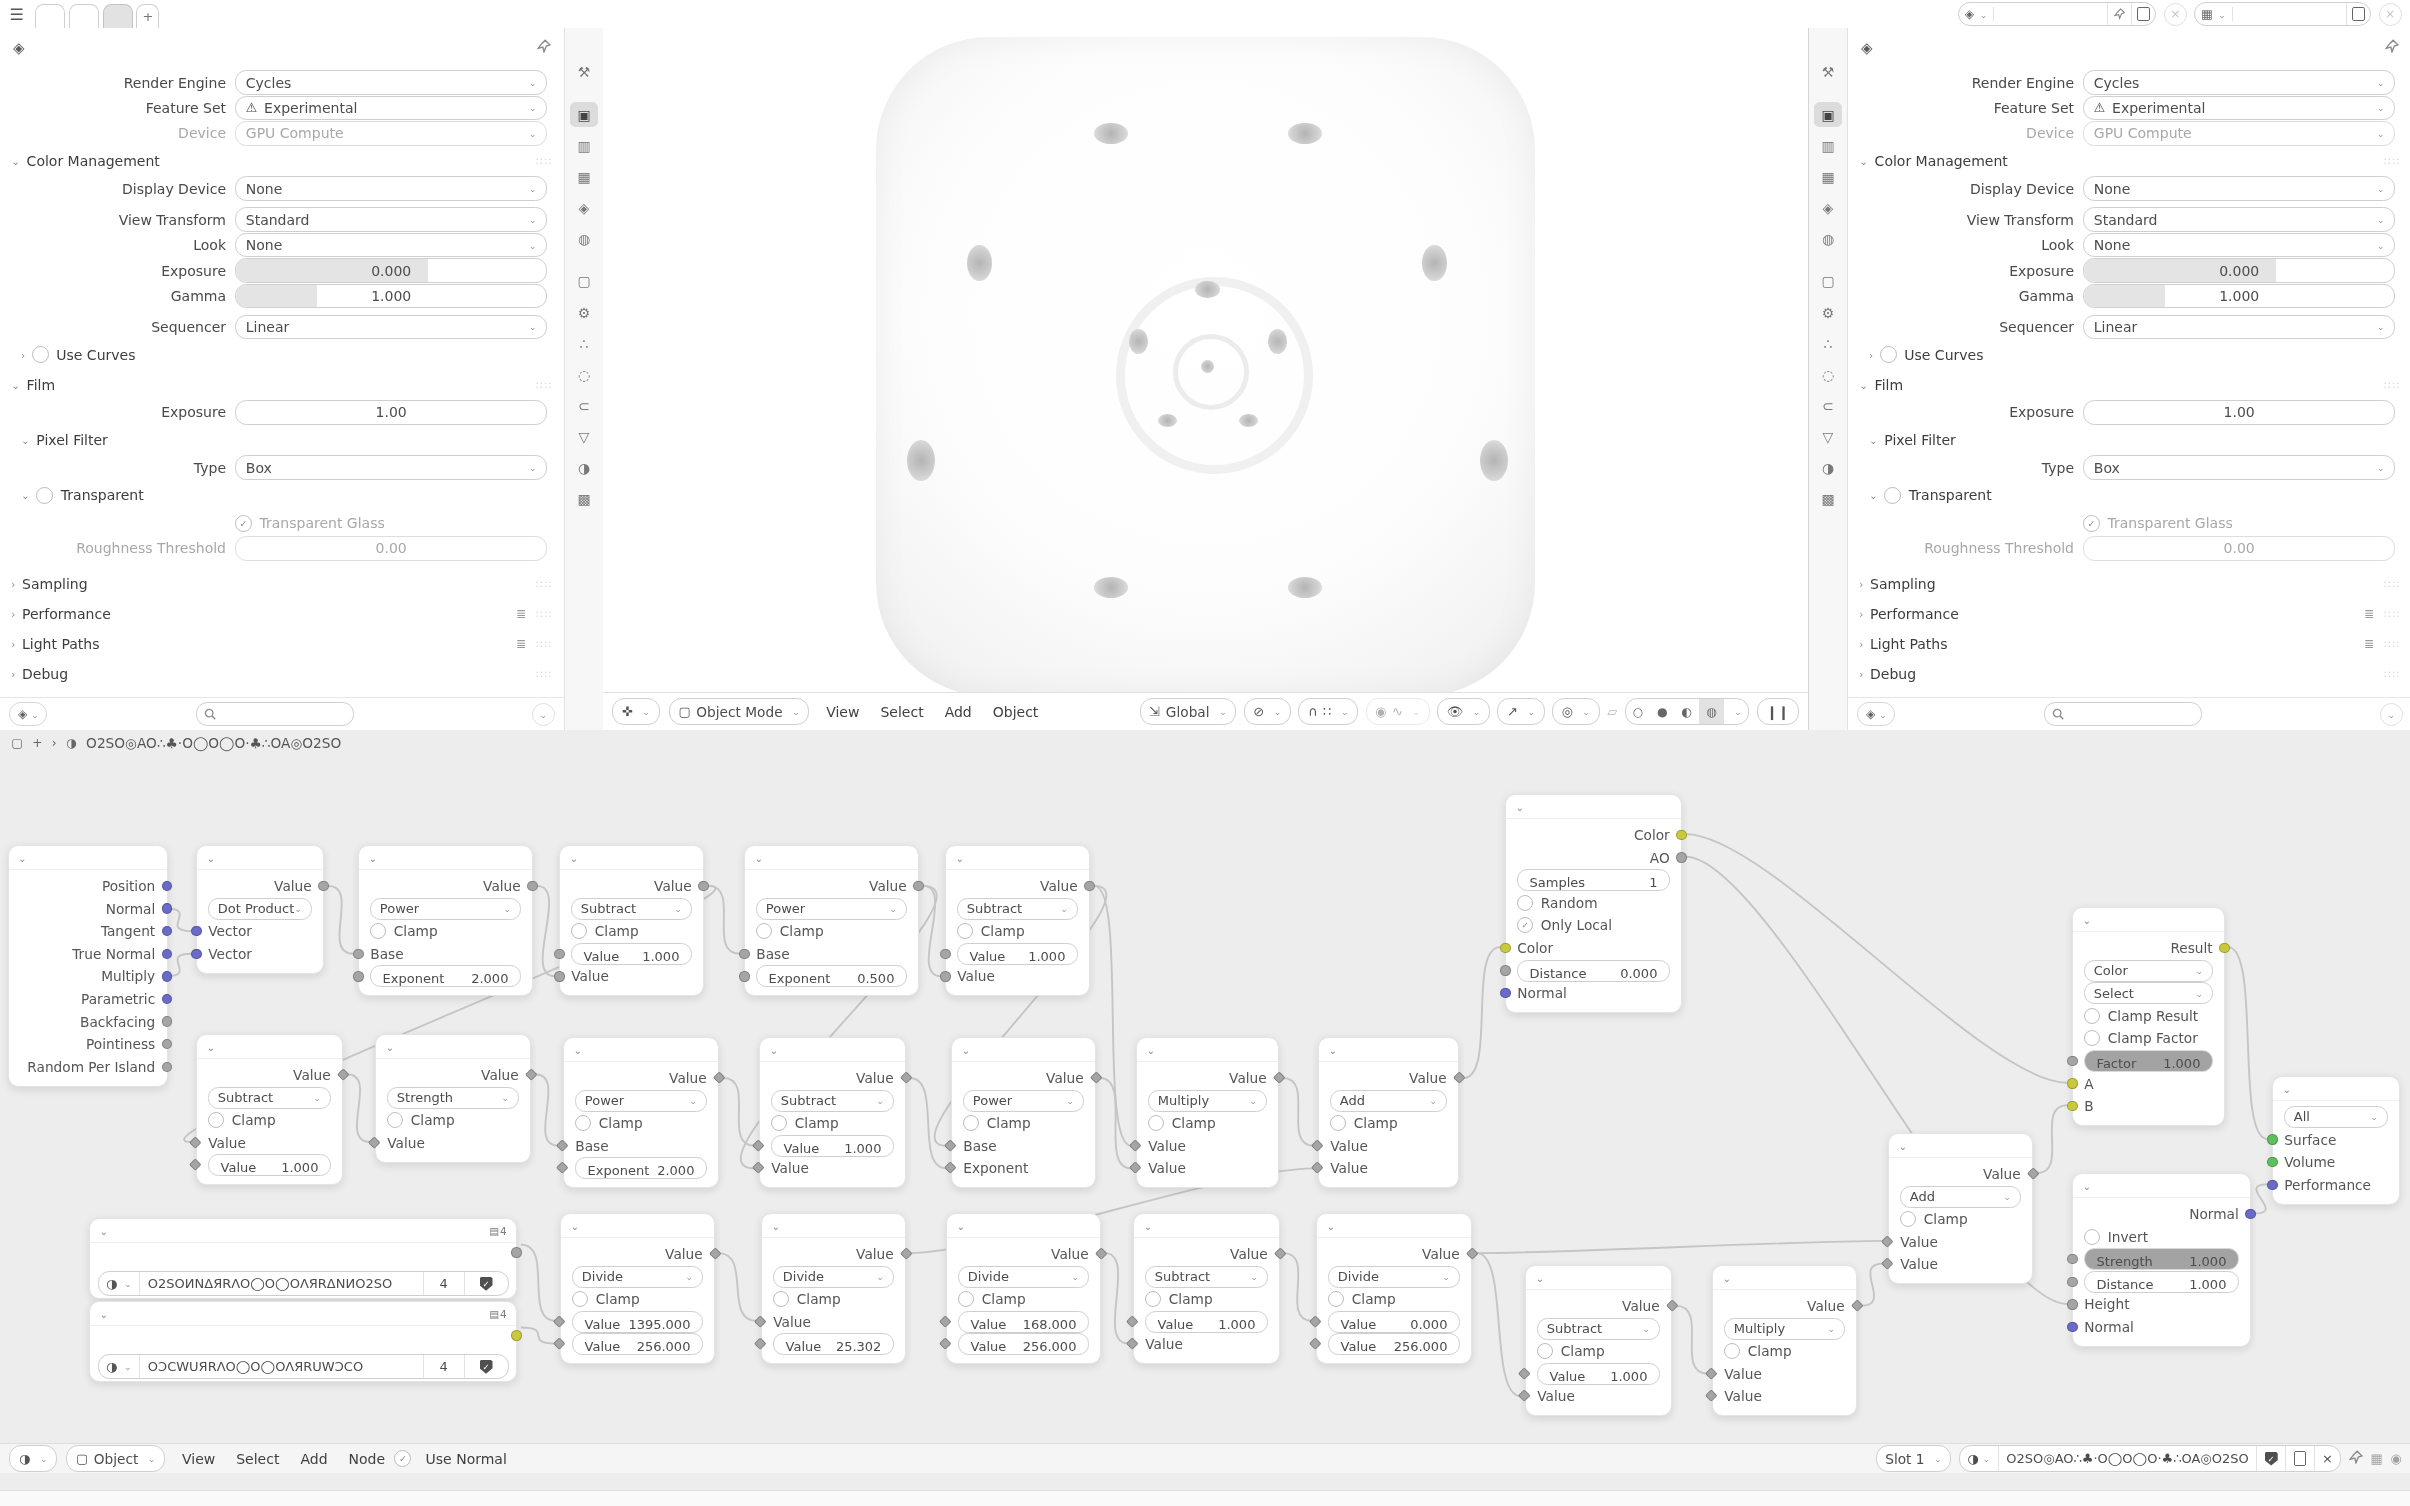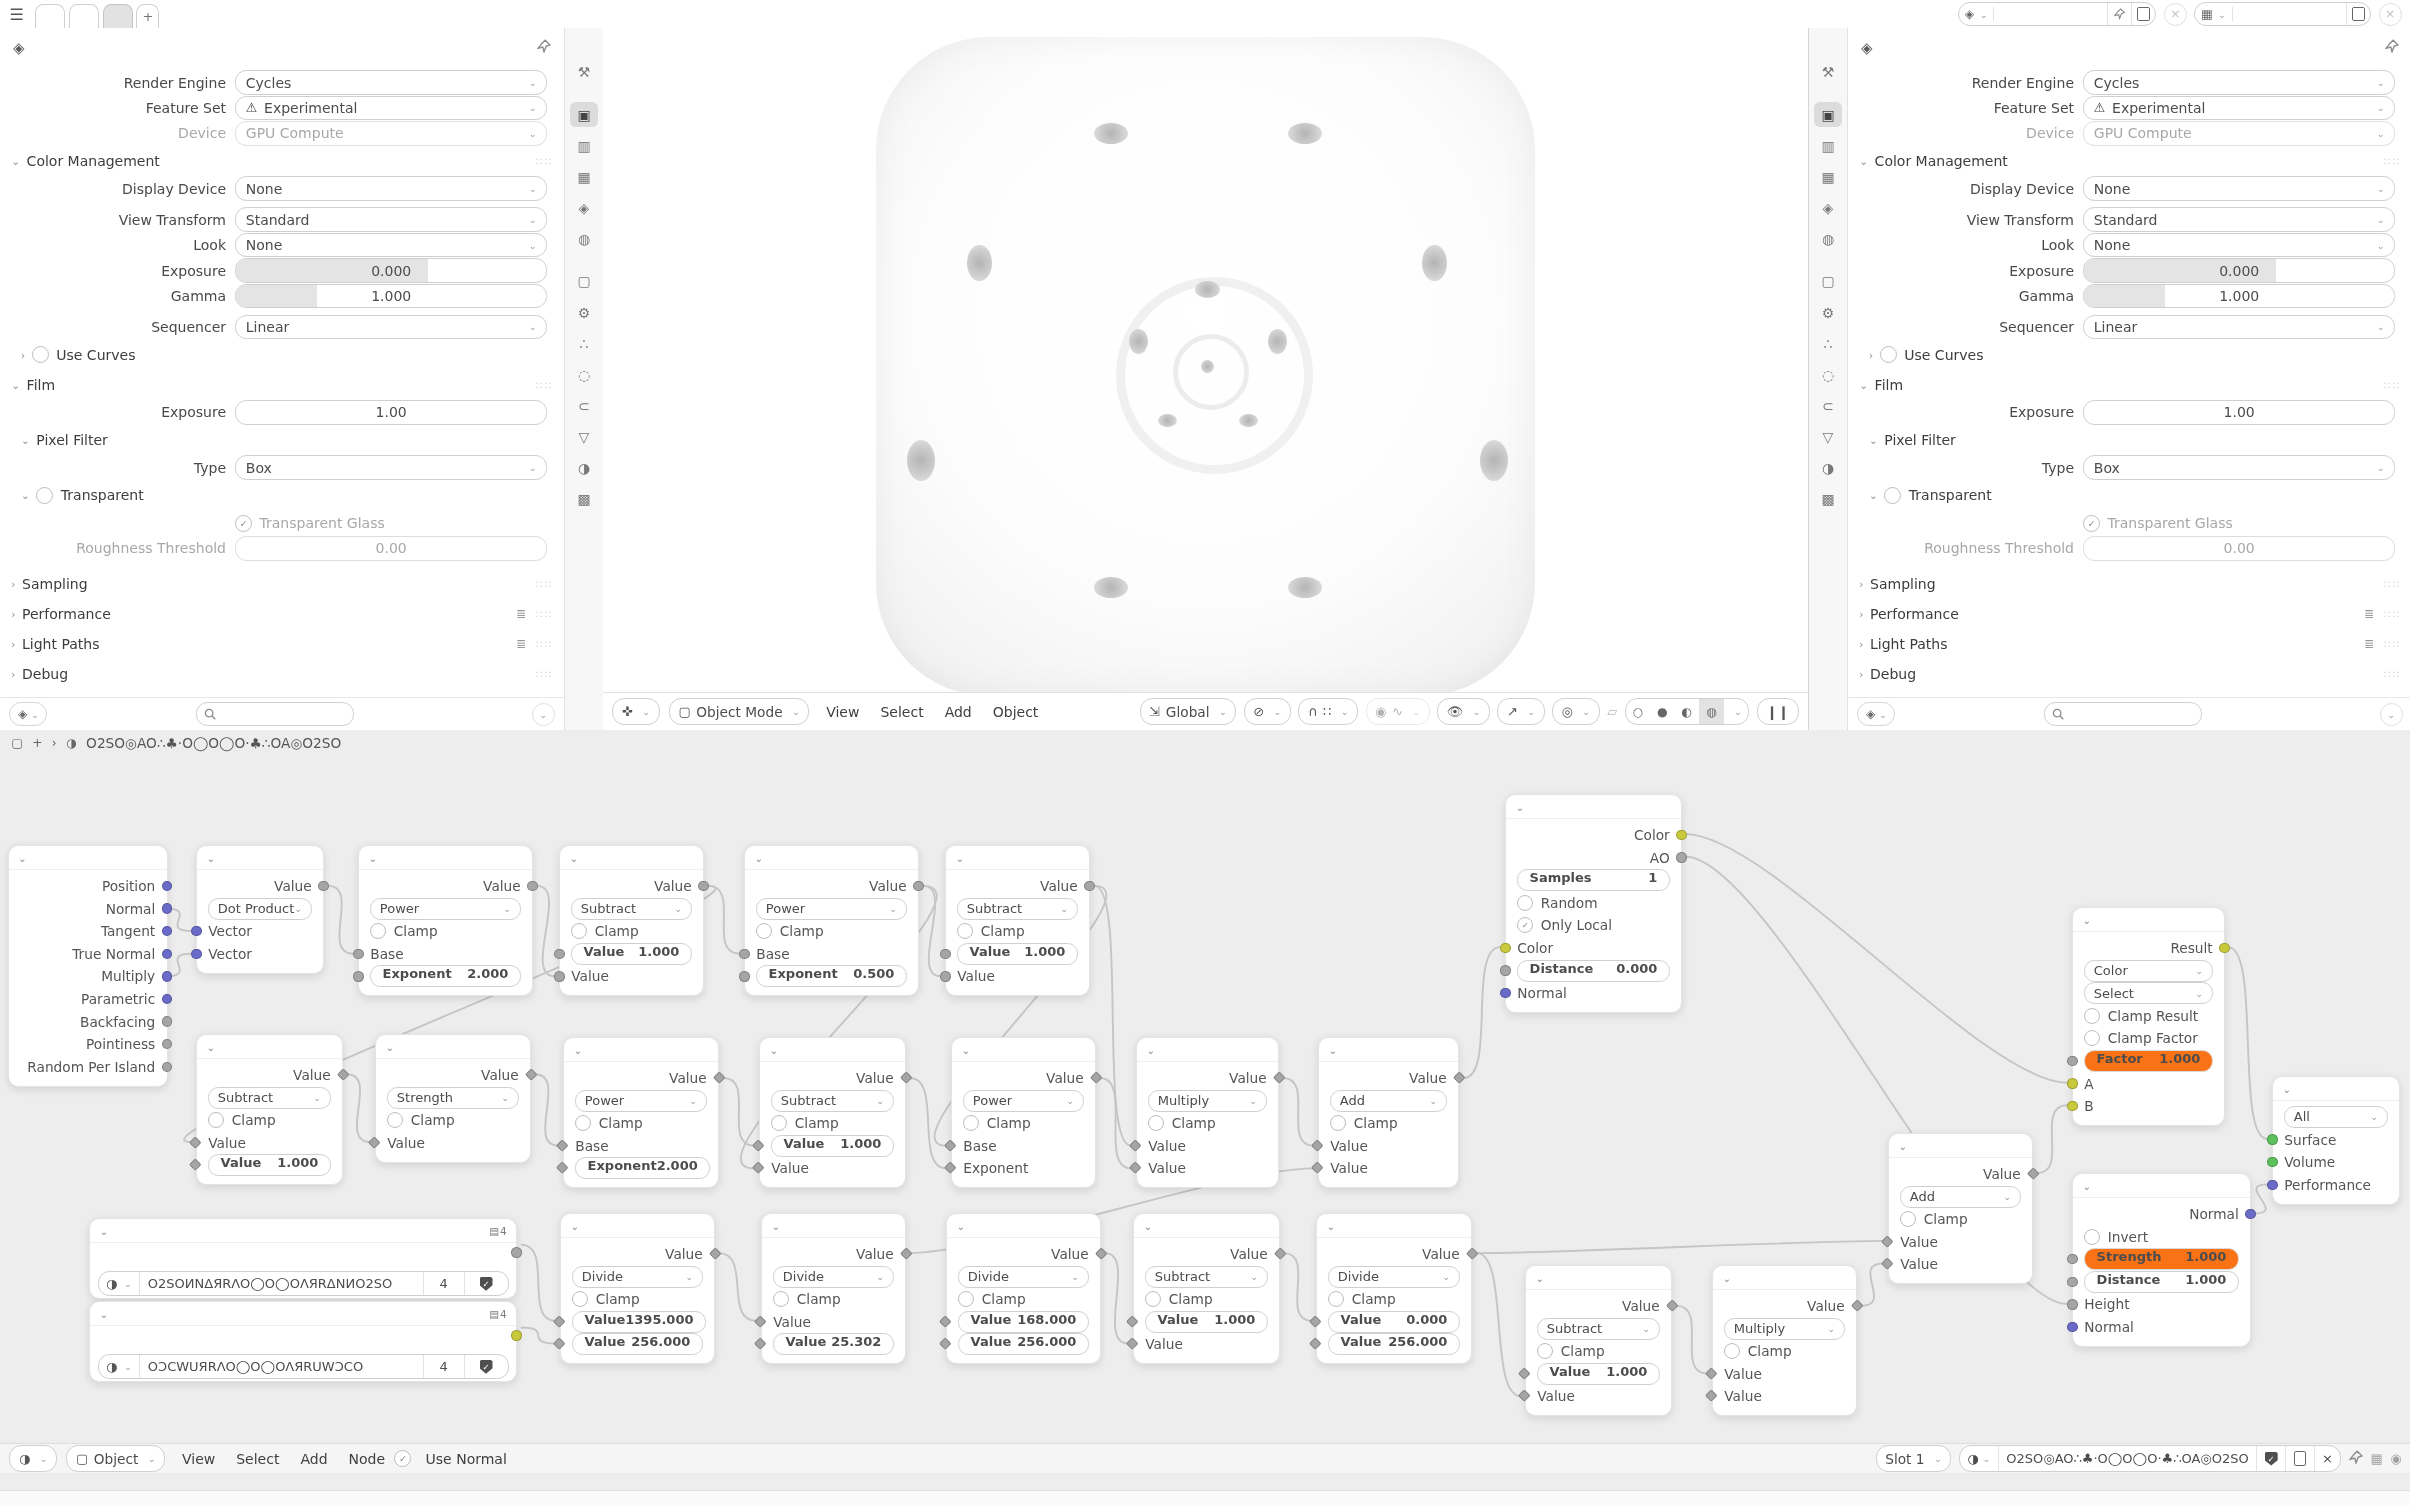--- a/index.html
+++ b/index.html
@@ -117,8 +117,8 @@
   .n-sel .chev{margin-left:auto;}
   .n-chk{width:14px;height:14px;border:0.9px solid #bdbdbd;border-radius:50%;margin-right:7.5px;flex:none;
          display:flex;align-items:center;justify-content:center;font-size:8.5px;color:#8b8b8b;background:#fff;}
-  .n-fld{flex:1;height:20px;border:0.9px solid #cfcfcf;border-radius:10.4px;display:flex;align-items:flex-start;
-         justify-content:space-between;padding:0 11.3px;font-size:13px;color:#4c4c4c;background:#fff;font-weight:bold;}
+  .n-fld{flex:1;height:20px;border:0.9px solid #cfcfcf;border-radius:10.4px;display:flex;align-items:flex-end;
+         justify-content:space-between;padding:0 11.3px;font-size:13px;color:#4c4c4c;background:#fff;}
   .n-fld.filled{background:#f97316;border-color:#dadada;}
   .sock{position:absolute;width:10.4px;height:10.4px;border-radius:50%;border:0.9px solid rgba(0,0,0,.22);box-sizing:border-box;}
   .sock.diam{width:8.5px;height:8.5px;border-radius:1.9px;transform:rotate(45deg);}

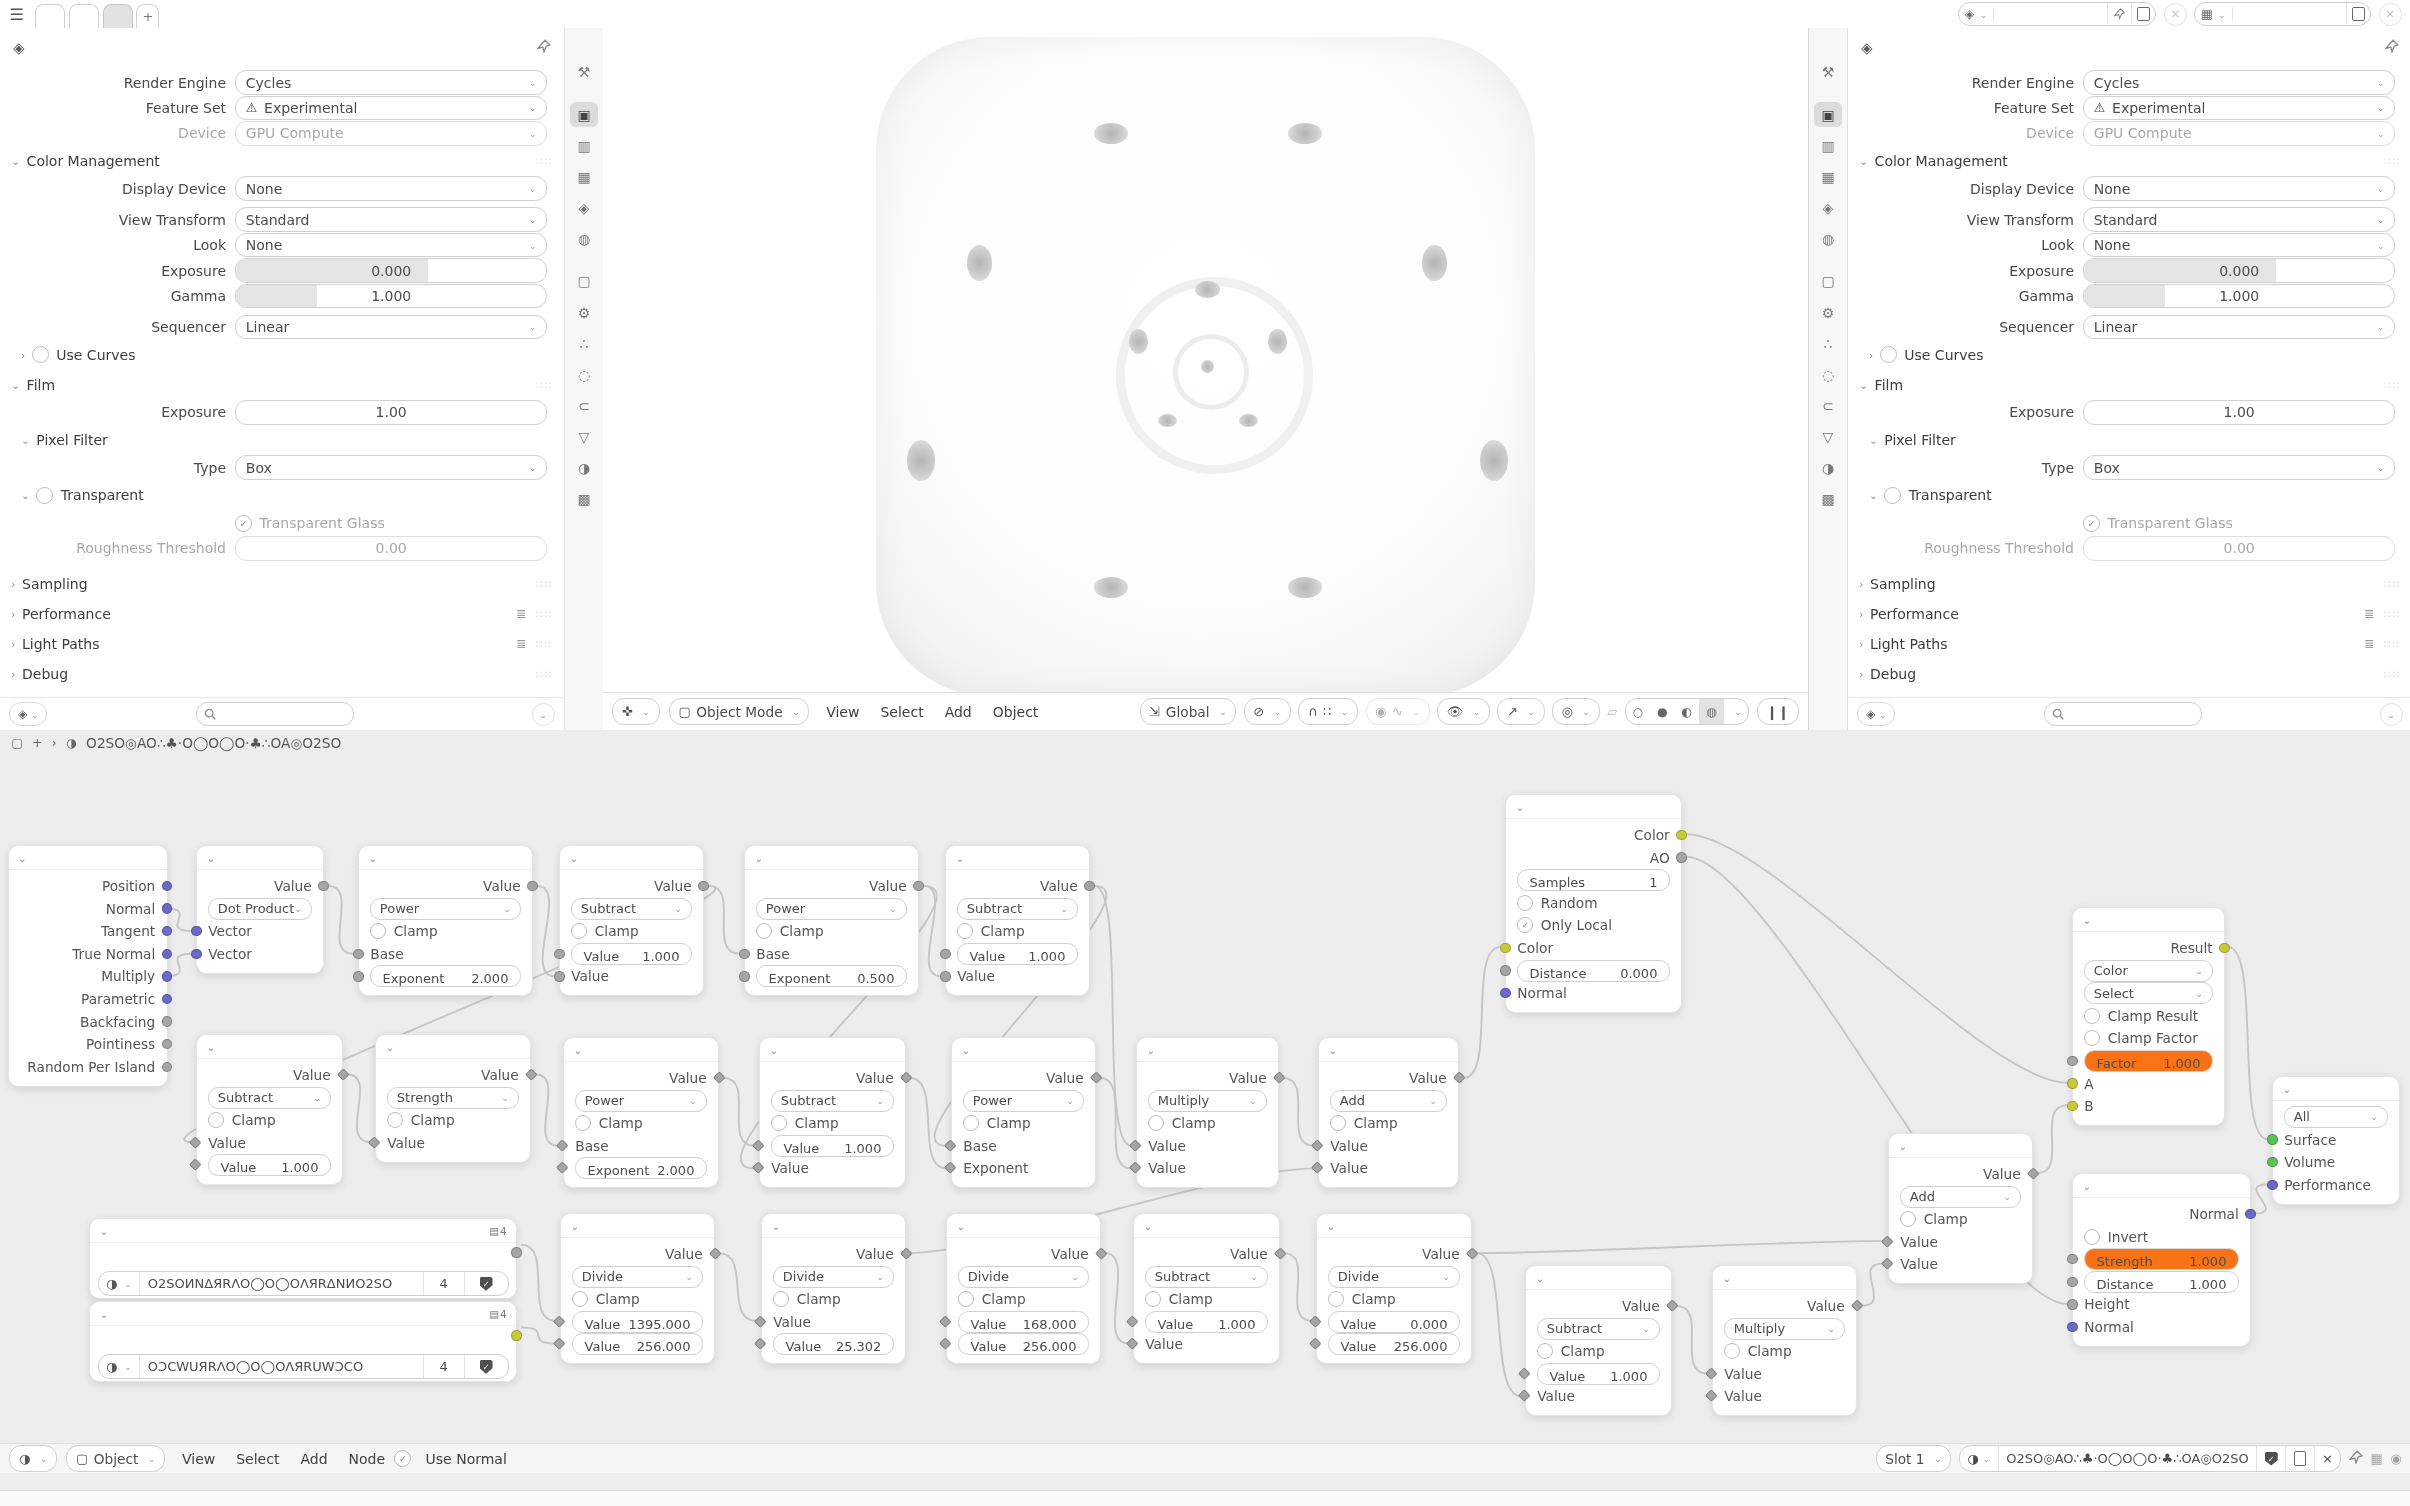--- a/index.html
+++ b/index.html
@@ -119,7 +119,7 @@
          display:flex;align-items:center;justify-content:center;font-size:8.5px;color:#8b8b8b;background:#fff;}
   .n-fld{flex:1;height:20px;border:0.9px solid #cfcfcf;border-radius:10.4px;display:flex;align-items:flex-end;
          justify-content:space-between;padding:0 11.3px;font-size:13px;color:#4c4c4c;background:#fff;}
-  .n-fld.filled{background:#f97316;border-color:#dadada;}
+  .n-fld.filled{background:#a3a3a3;border-color:#dadada;}
   .sock{position:absolute;width:10.4px;height:10.4px;border-radius:50%;border:0.9px solid rgba(0,0,0,.22);box-sizing:border-box;}
   .sock.diam{width:8.5px;height:8.5px;border-radius:1.9px;transform:rotate(45deg);}
   .sock.left{left:-5.6px;top:50%;margin-top:-5.2px;}

